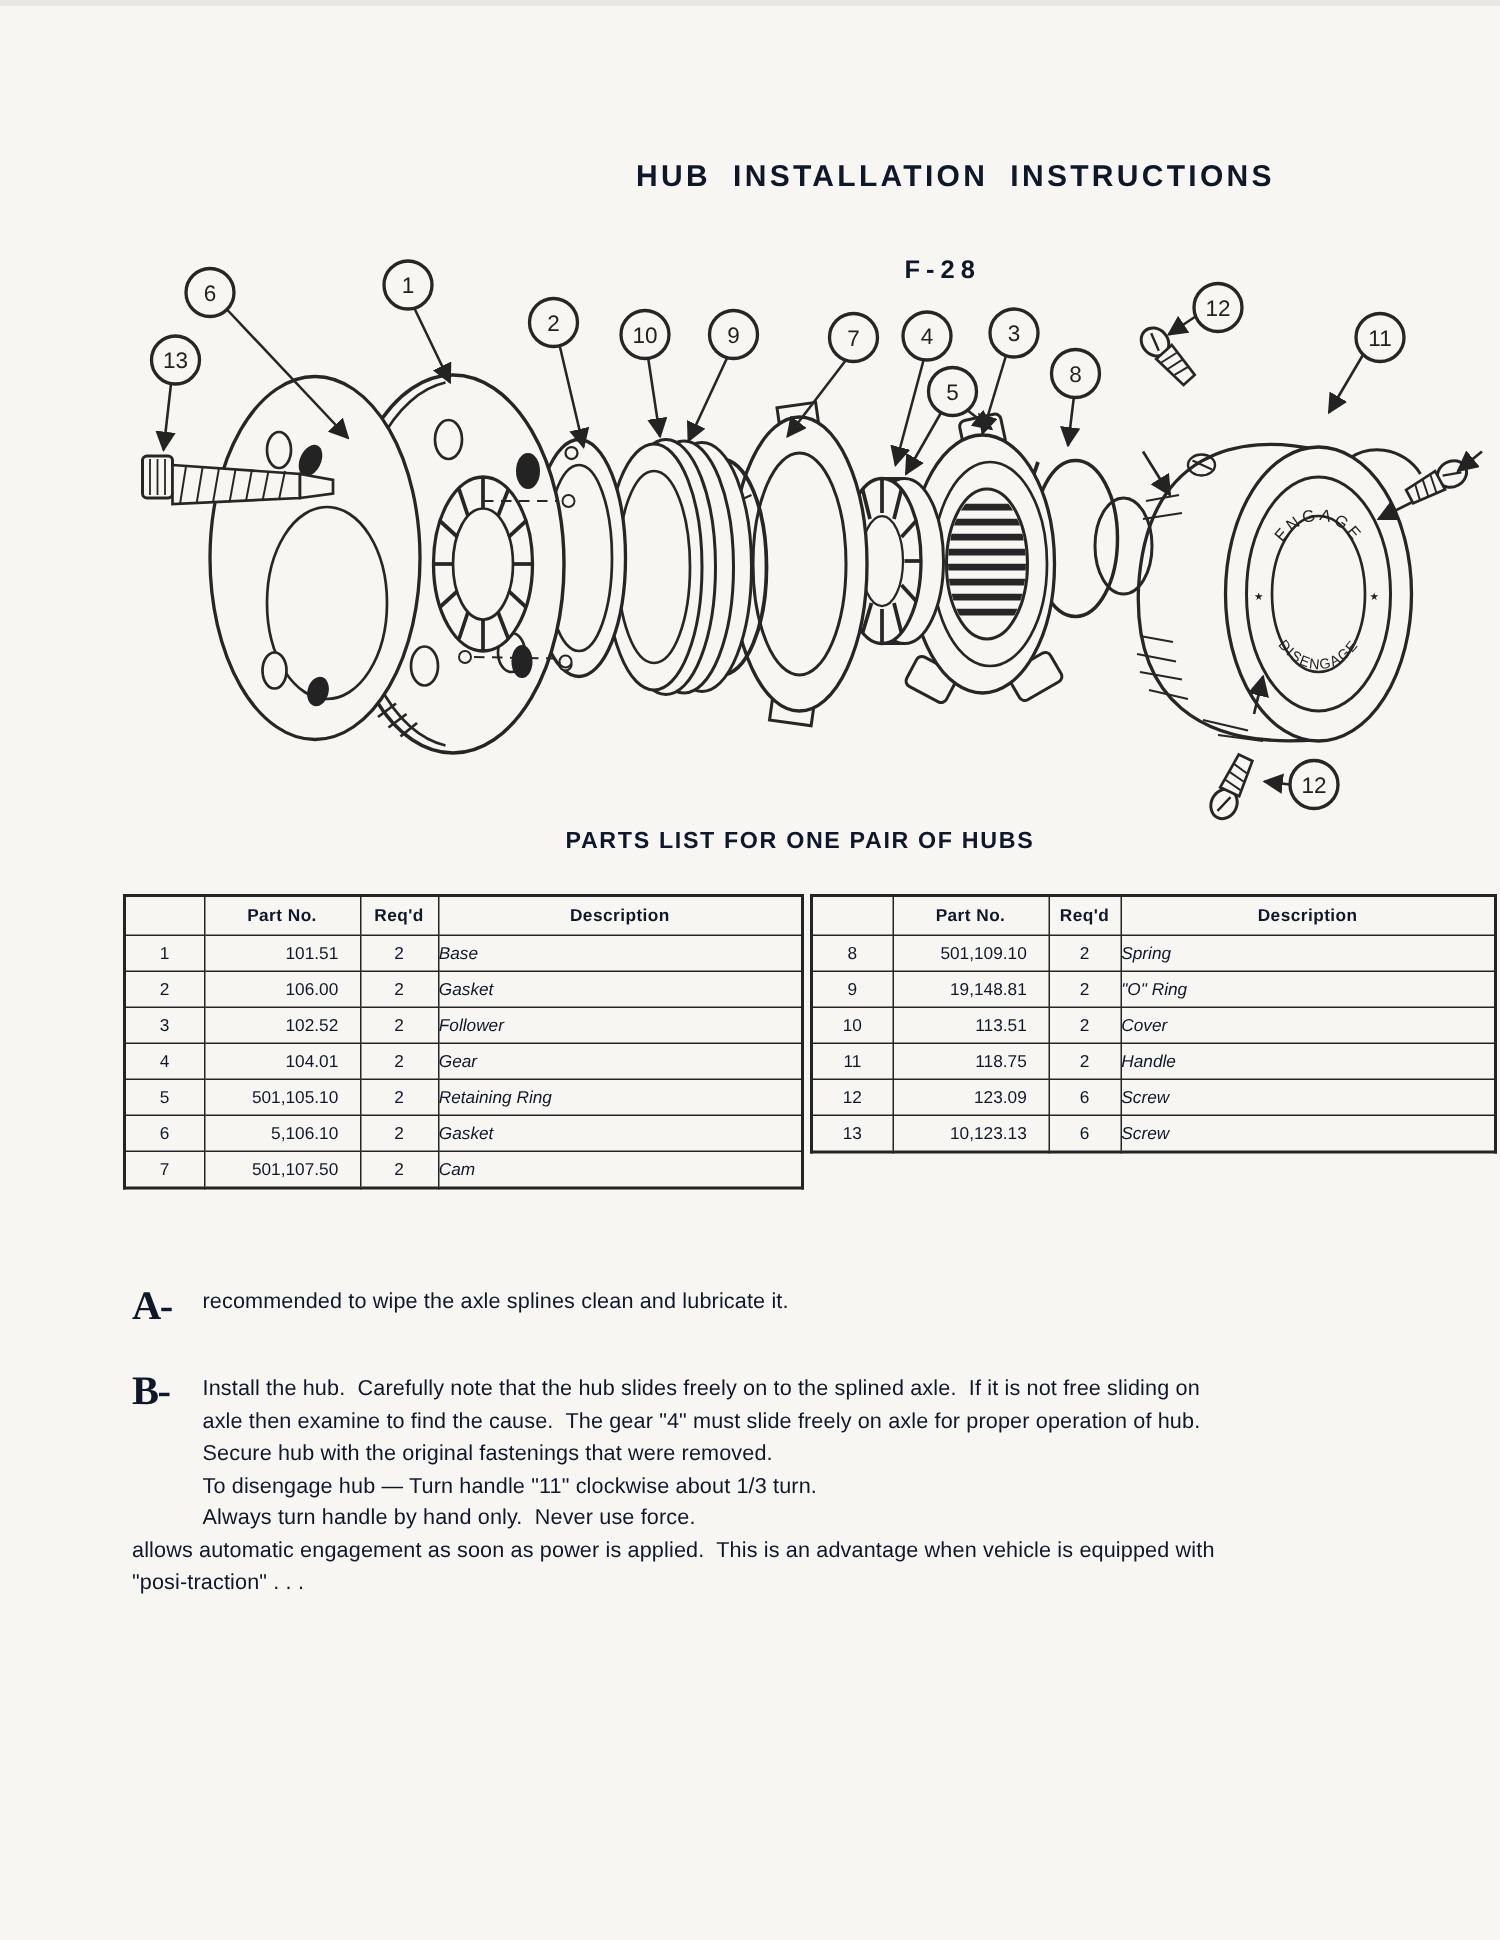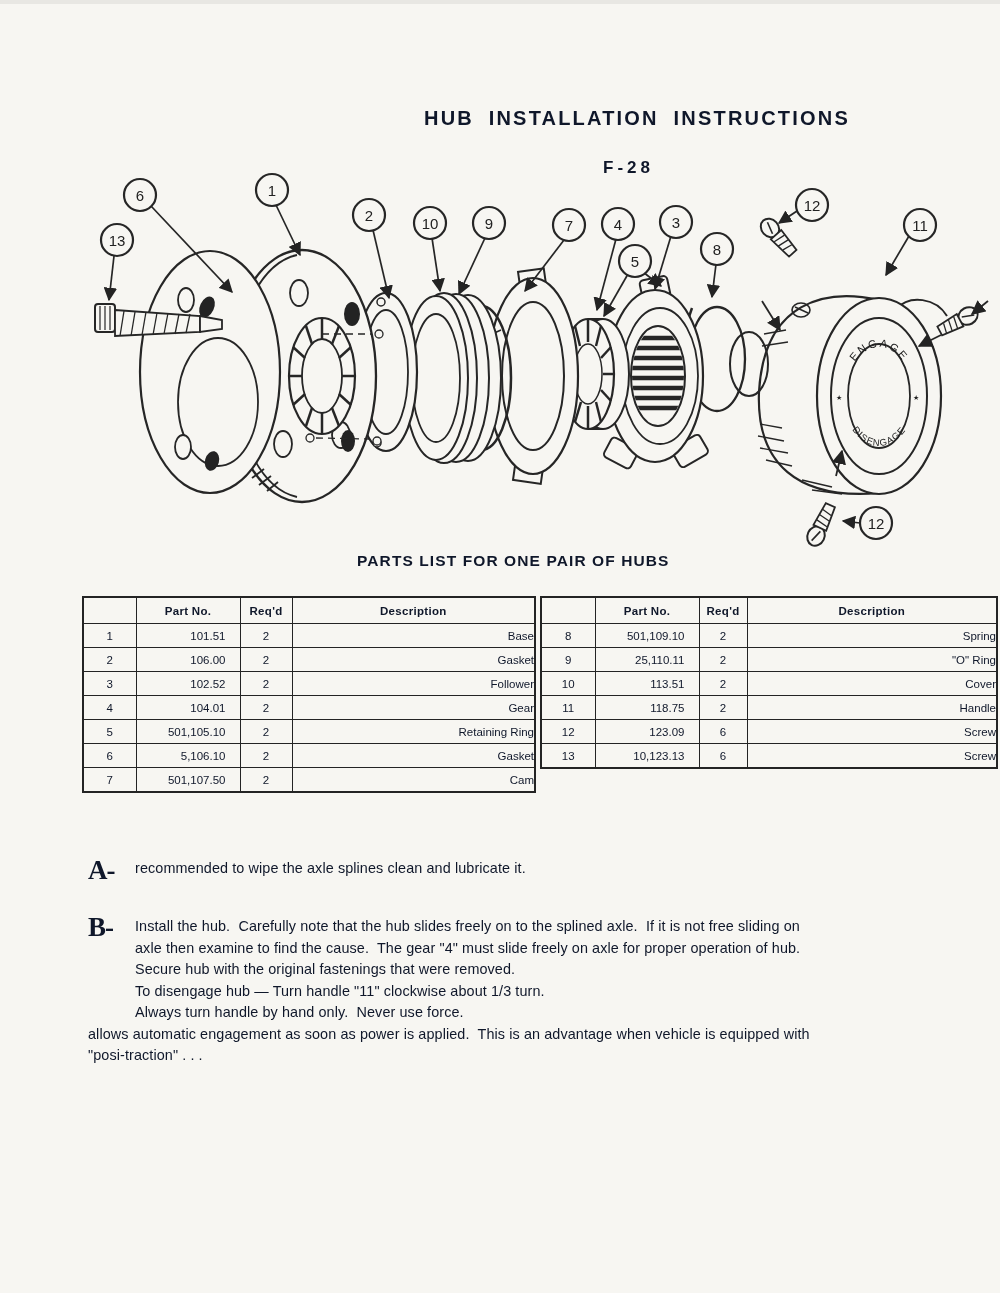--- a/index.html
+++ b/index.html
@@ -7,7 +7,7 @@
         font-family:"Liberation Sans",sans-serif;color:#0f172a;overflow:hidden;margin:4px auto;}
   .title{position:absolute;left:424px;top:103px;font-size:20px;font-weight:bold;
          letter-spacing:2.2px;word-spacing:7px;white-space:pre;}
-  .model{position:absolute;left:603px;top:154px;font-size:17px;font-weight:bold;letter-spacing:4px;}
+  .model{position:absolute;left:603px;top:166px;font-size:17px;font-weight:bold;letter-spacing:4px;}
   .diagram{position:absolute;left:0;top:160px;}
   .parts-title{position:absolute;left:357px;top:548px;font-size:15.5px;font-weight:700;letter-spacing:1.1px;}
   .parts-table{position:absolute;border-collapse:collapse;table-layout:fixed;border:2.4px solid #242424;}

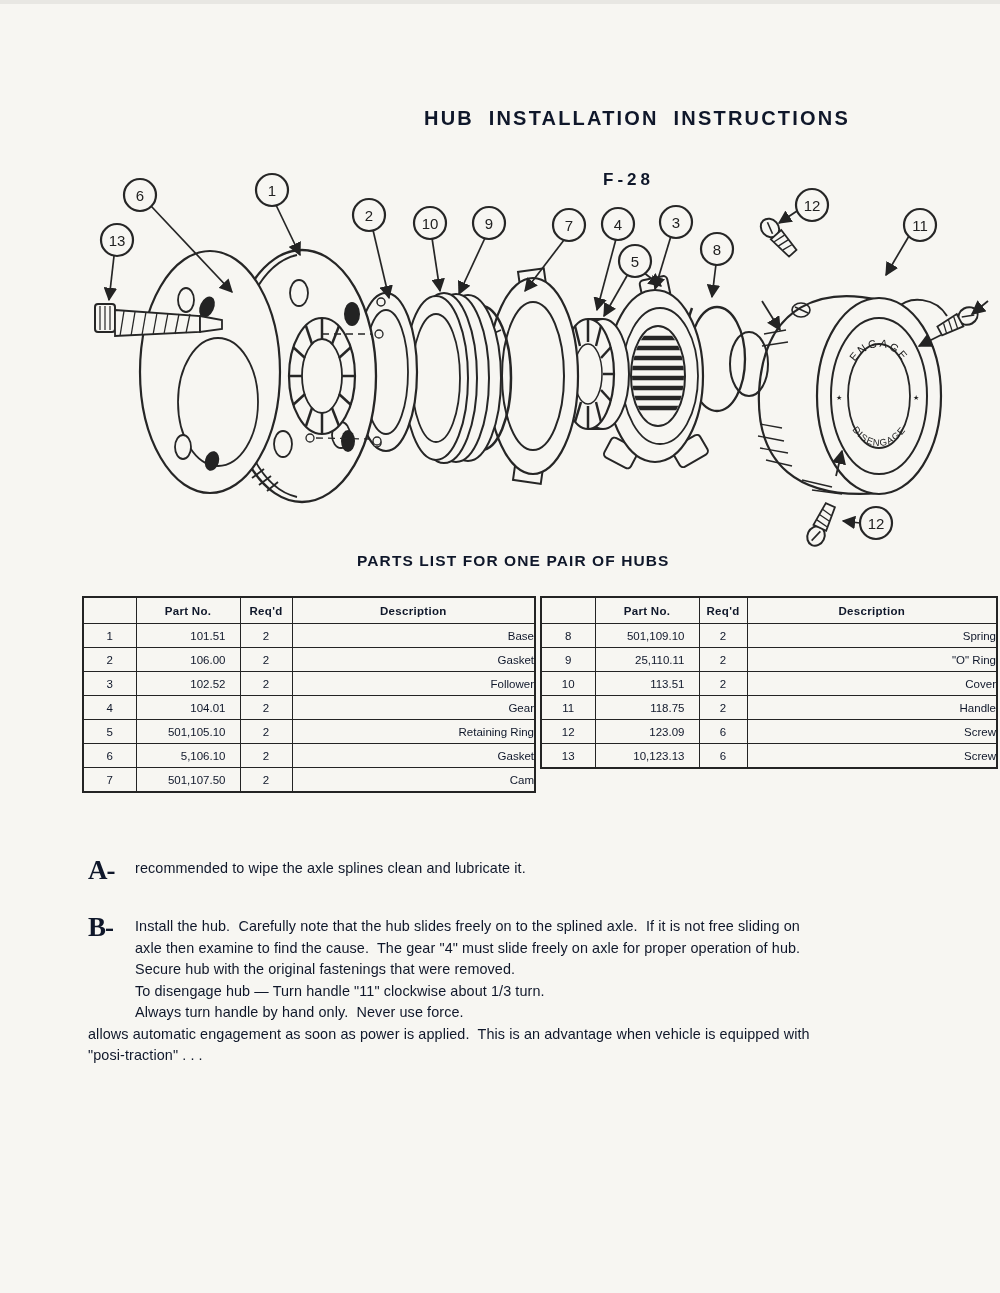--- a/index.html
+++ b/index.html
@@ -9,7 +9,7 @@
          letter-spacing:2.2px;word-spacing:7px;white-space:pre;}
   .model{position:absolute;left:603px;top:166px;font-size:17px;font-weight:bold;letter-spacing:4px;}
   .diagram{position:absolute;left:0;top:160px;}
-  .parts-title{position:absolute;left:357px;top:548px;font-size:15.5px;font-weight:700;letter-spacing:1.1px;}
+  .parts-title{position:absolute;left:377px;top:548px;font-size:15.5px;font-weight:700;letter-spacing:1.1px;}
   .parts-table{position:absolute;border-collapse:collapse;table-layout:fixed;border:2.4px solid #242424;}
   .parts-table.left{left:82px;top:592px;width:452px;}
   .parts-table.right{left:540px;top:592px;width:456px;}

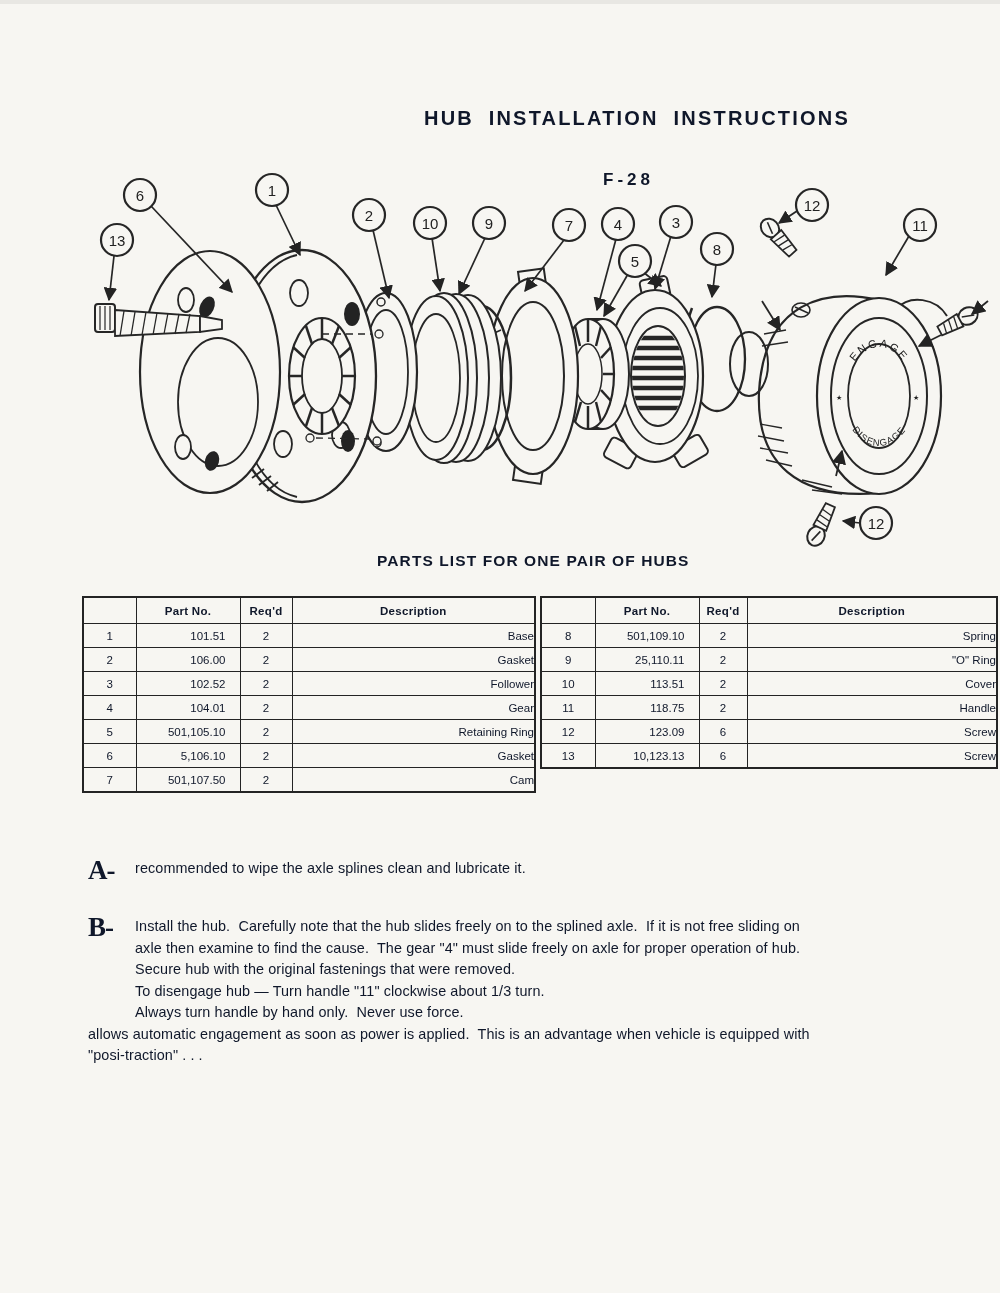--- a/index.html
+++ b/index.html
@@ -17,7 +17,7 @@
   .parts-table th{height:25px;font-weight:700;letter-spacing:0.3px;}
   .c-num,.c-req{text-align:center;}
   .c-part{text-align:right;padding-right:14px !important;}
-  .c-desc{text-align:right;}
+  .c-desc{text-align:left;font-style:italic;}
   .left col.w-num{width:53px}.left col.w-part{width:104px}.left col.w-req{width:52px}.left col.w-desc{width:243px}
   .right col.w-num{width:54px}.right col.w-part{width:104px}.right col.w-req{width:48px}.right col.w-desc{width:250px}
   .step-letter{position:absolute;left:88px;font-family:"Liberation Serif",serif;

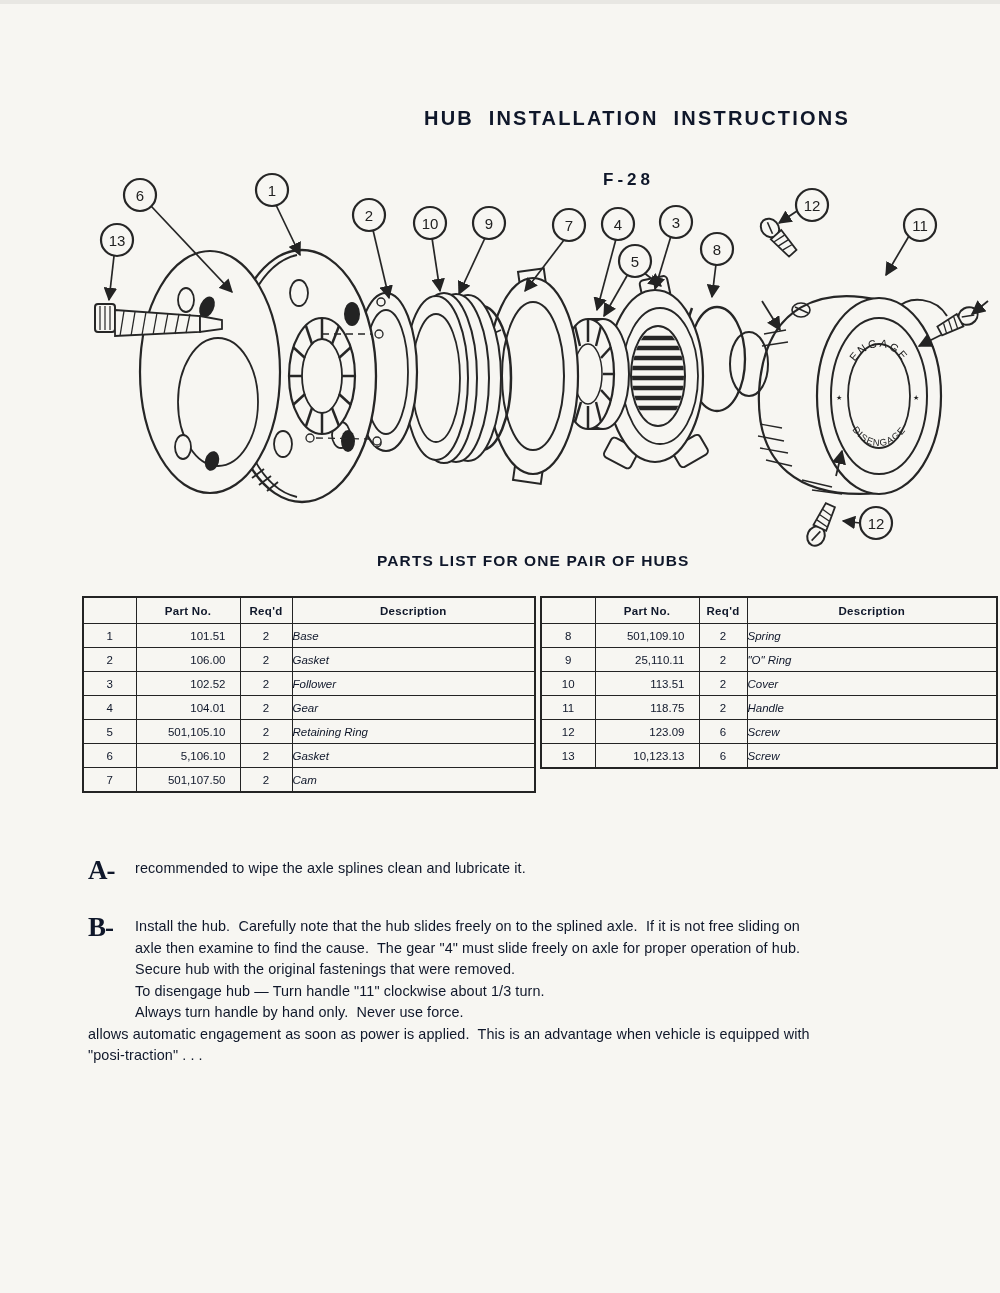--- a/index.html
+++ b/index.html
@@ -420,7 +420,7 @@
         </tr>
         <tr>
           <td class="c-num">9</td>
-          <td class="c-part">25,110.11</td>
+          <td class="c-part">19,148.81</td>
           <td class="c-req">2</td>
           <td class="c-desc">"O" Ring</td>
         </tr>

